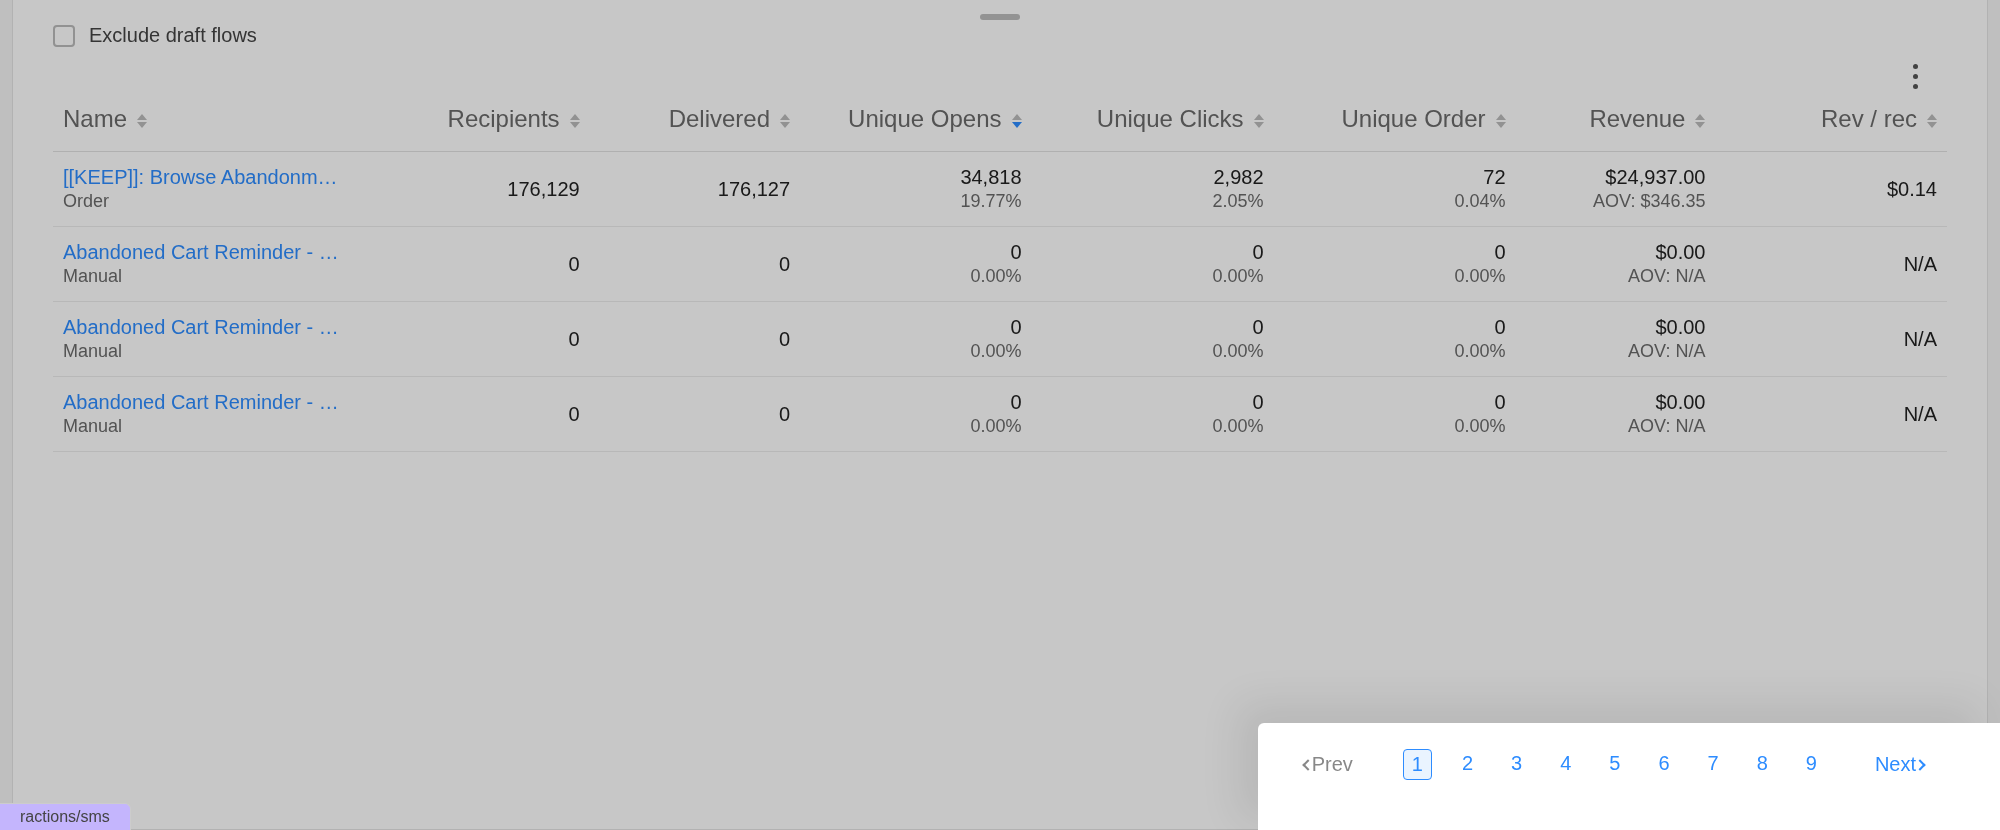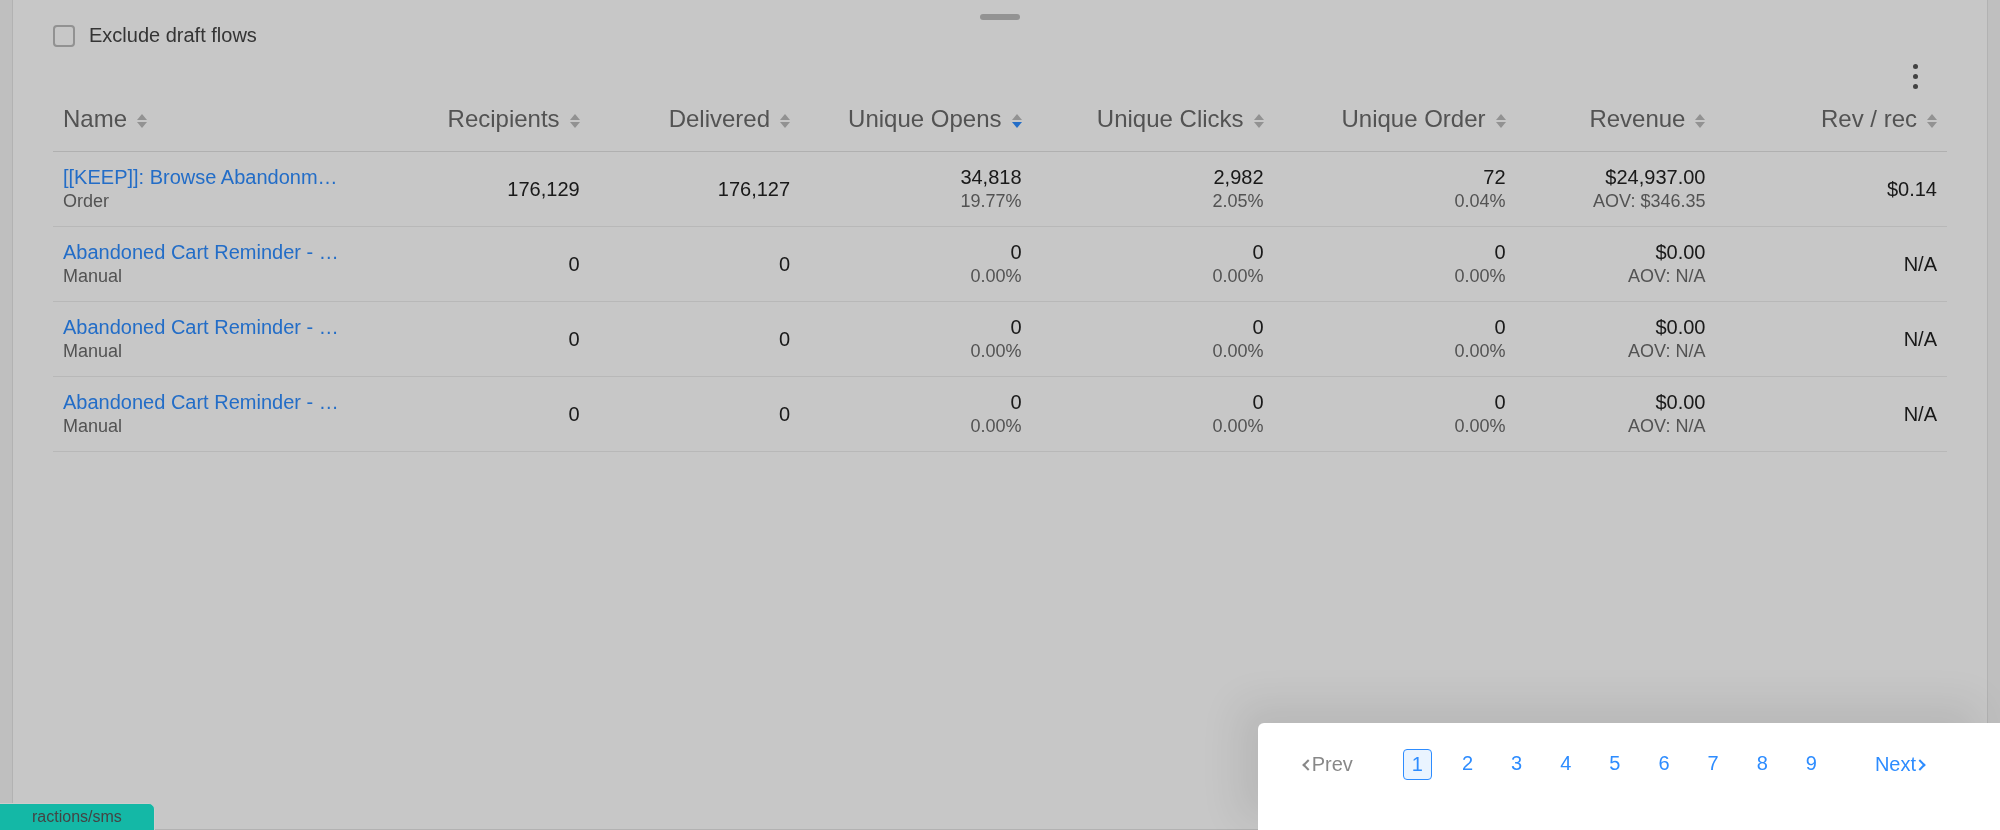--- a/index.html
+++ b/index.html
@@ -181,12 +181,12 @@
   .status-url {
     position: absolute;
     left: 0; bottom: 0;
-    background: #14b8a6;
+    background: #c4b5fd;
     border: 1px solid #ccc;
     border-bottom: none;
     border-left: none;
     border-radius: 0 6px 0 0;
-    padding: 4px 32px;
+    padding: 4px 20px;
     font-size: 16px;
     color: #444;
     z-index: 30;

